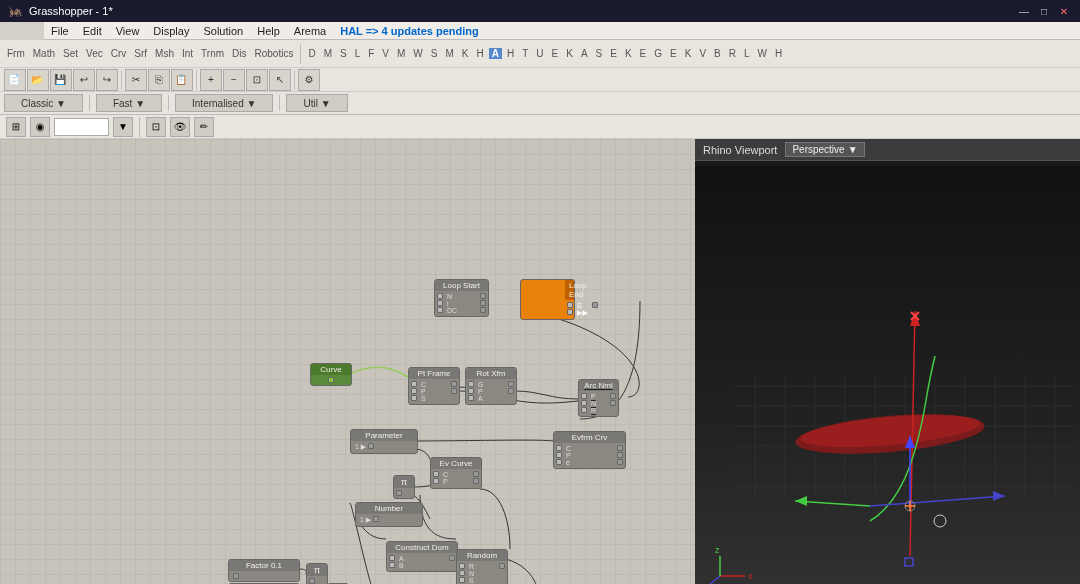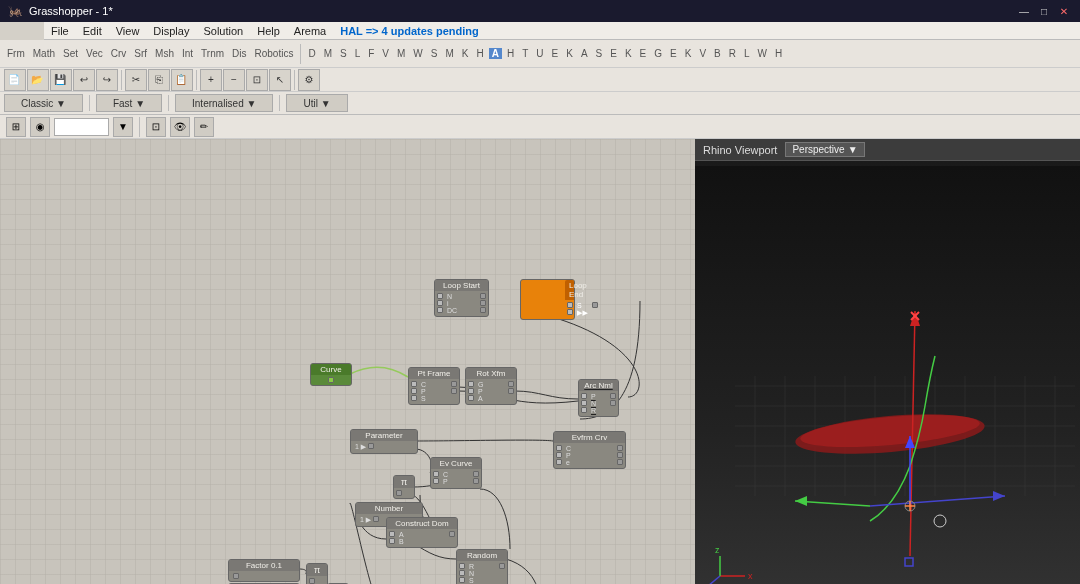--- a/index.html
+++ b/index.html
@@ -458,7 +458,7 @@
       </div>
     </div>
 
-    <div class="node" style="left:386px; top:378px; width:72px; min-height:26px;">
+    <div class="node" style="left:386px; top:402px; width:72px; min-height:26px;">
       <div class="node-header">Construct Dom</div>
       <div class="node-body">
         <div class="node-ports">

